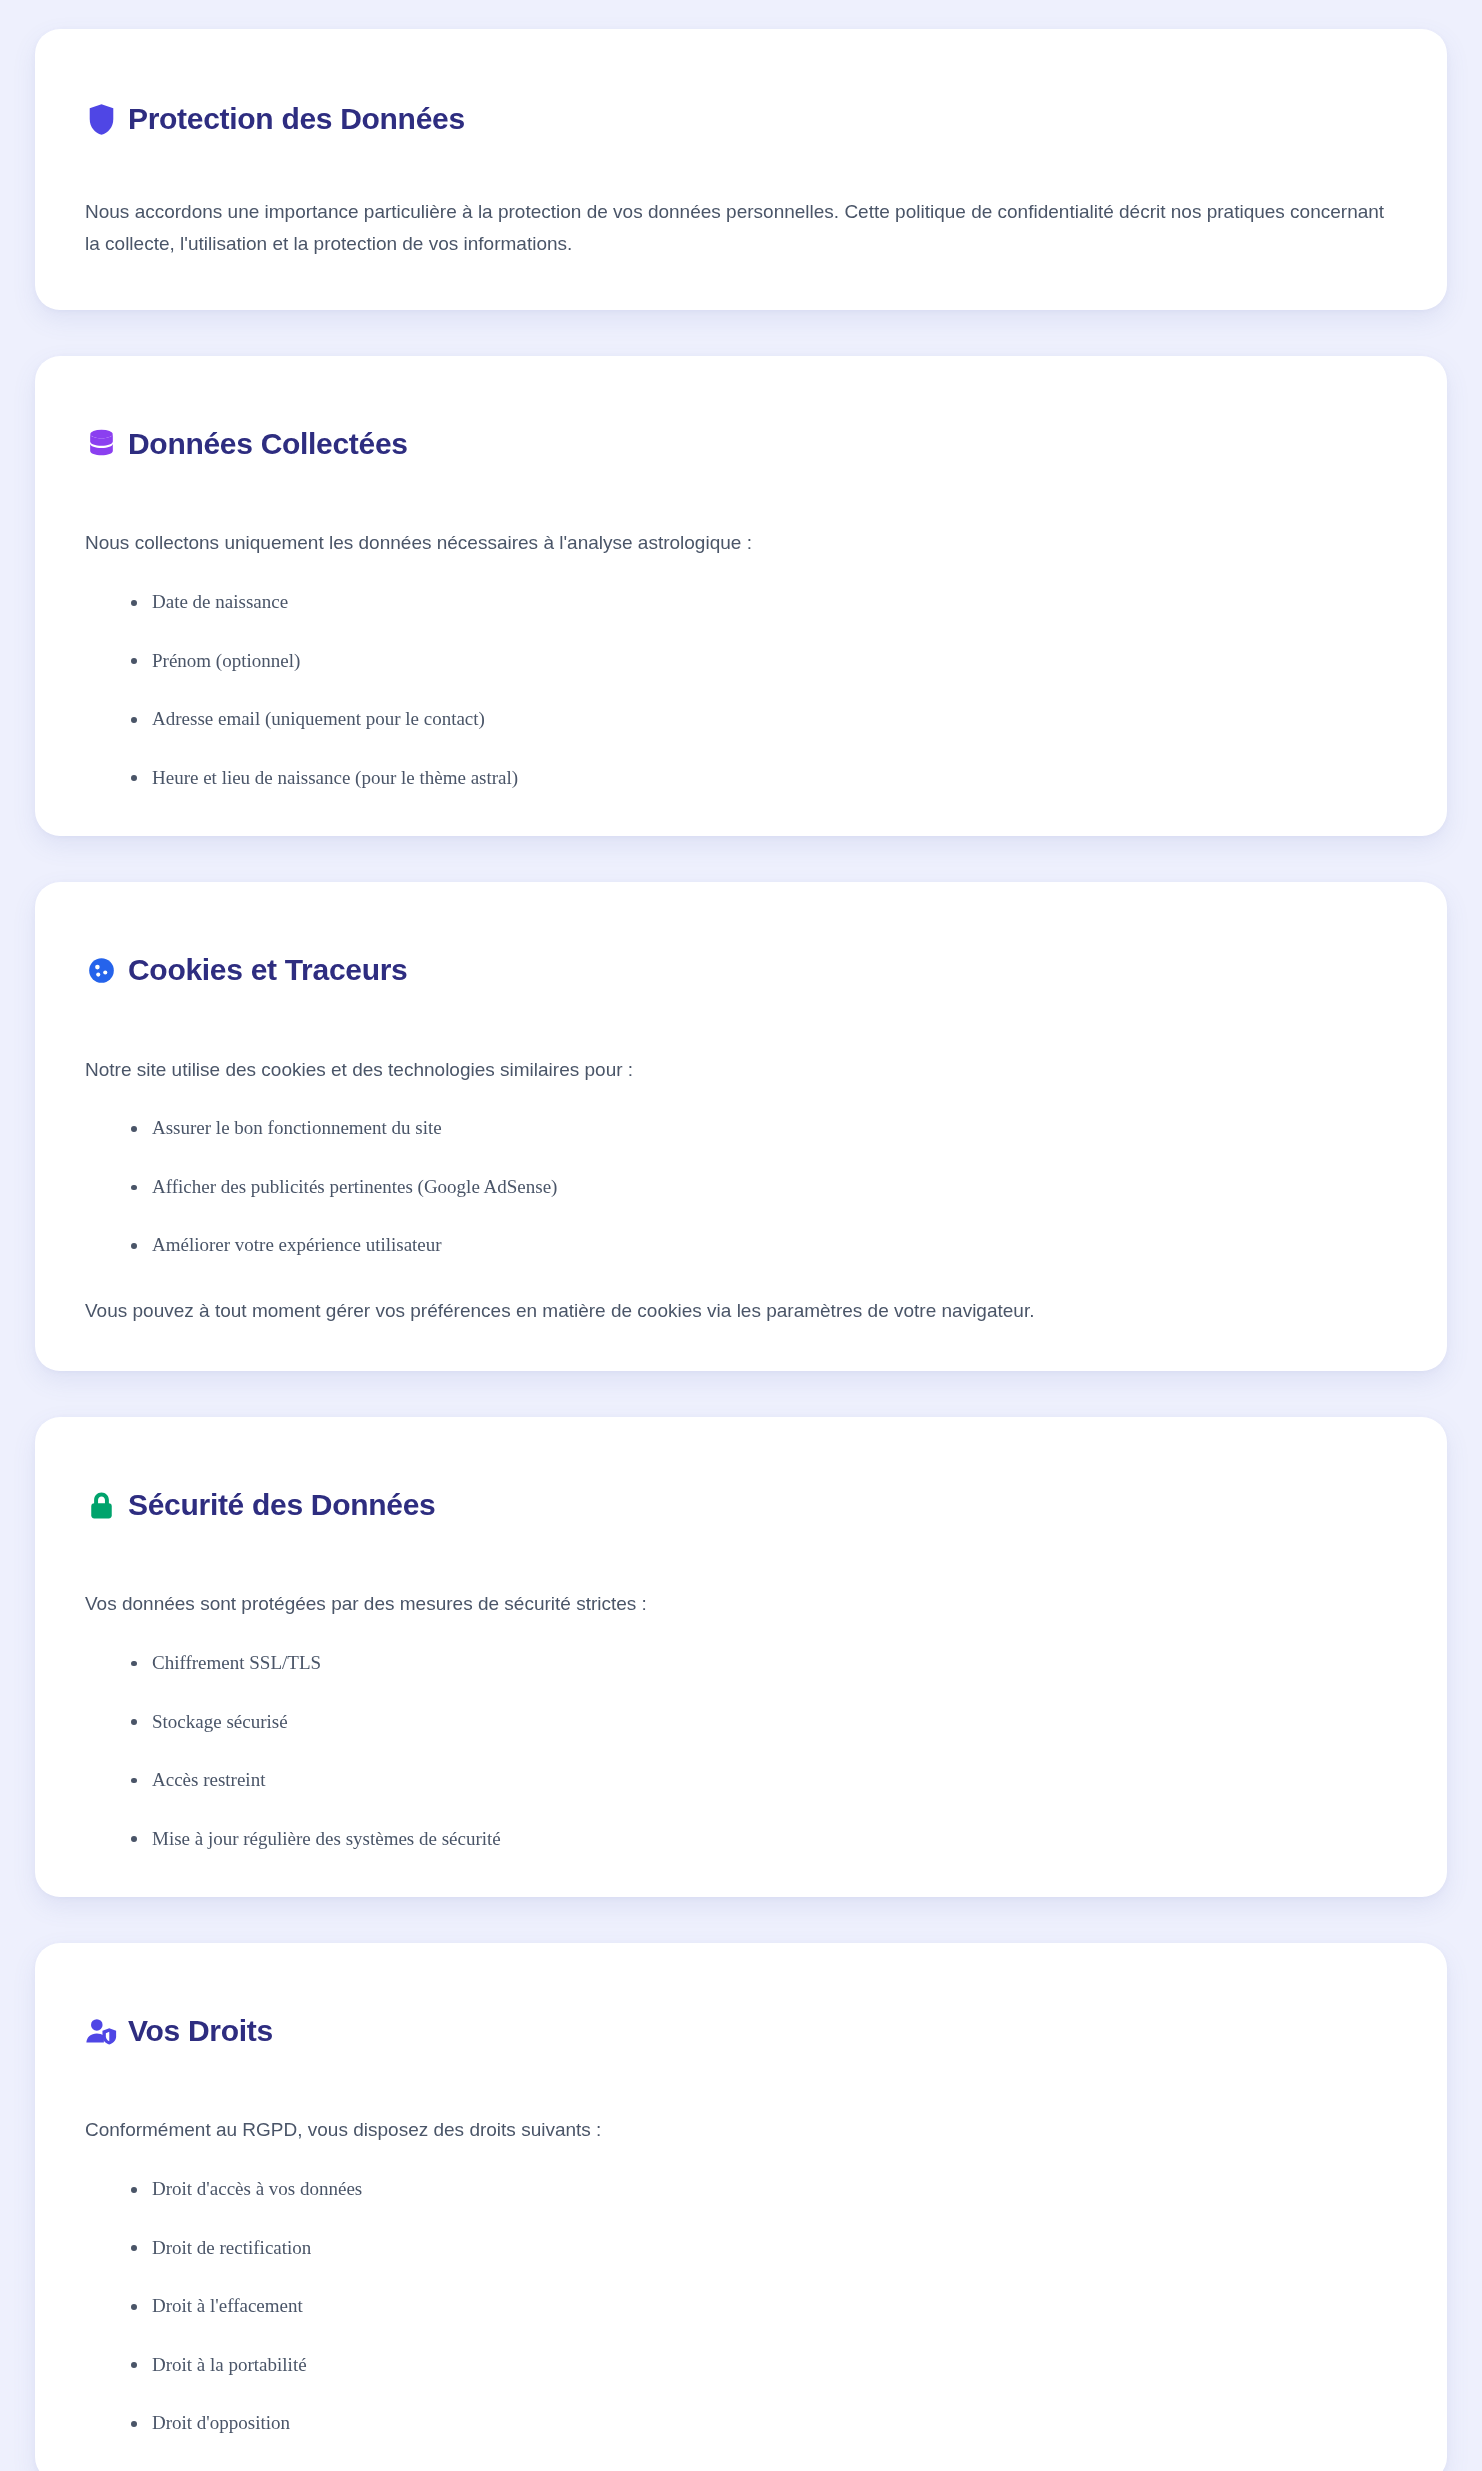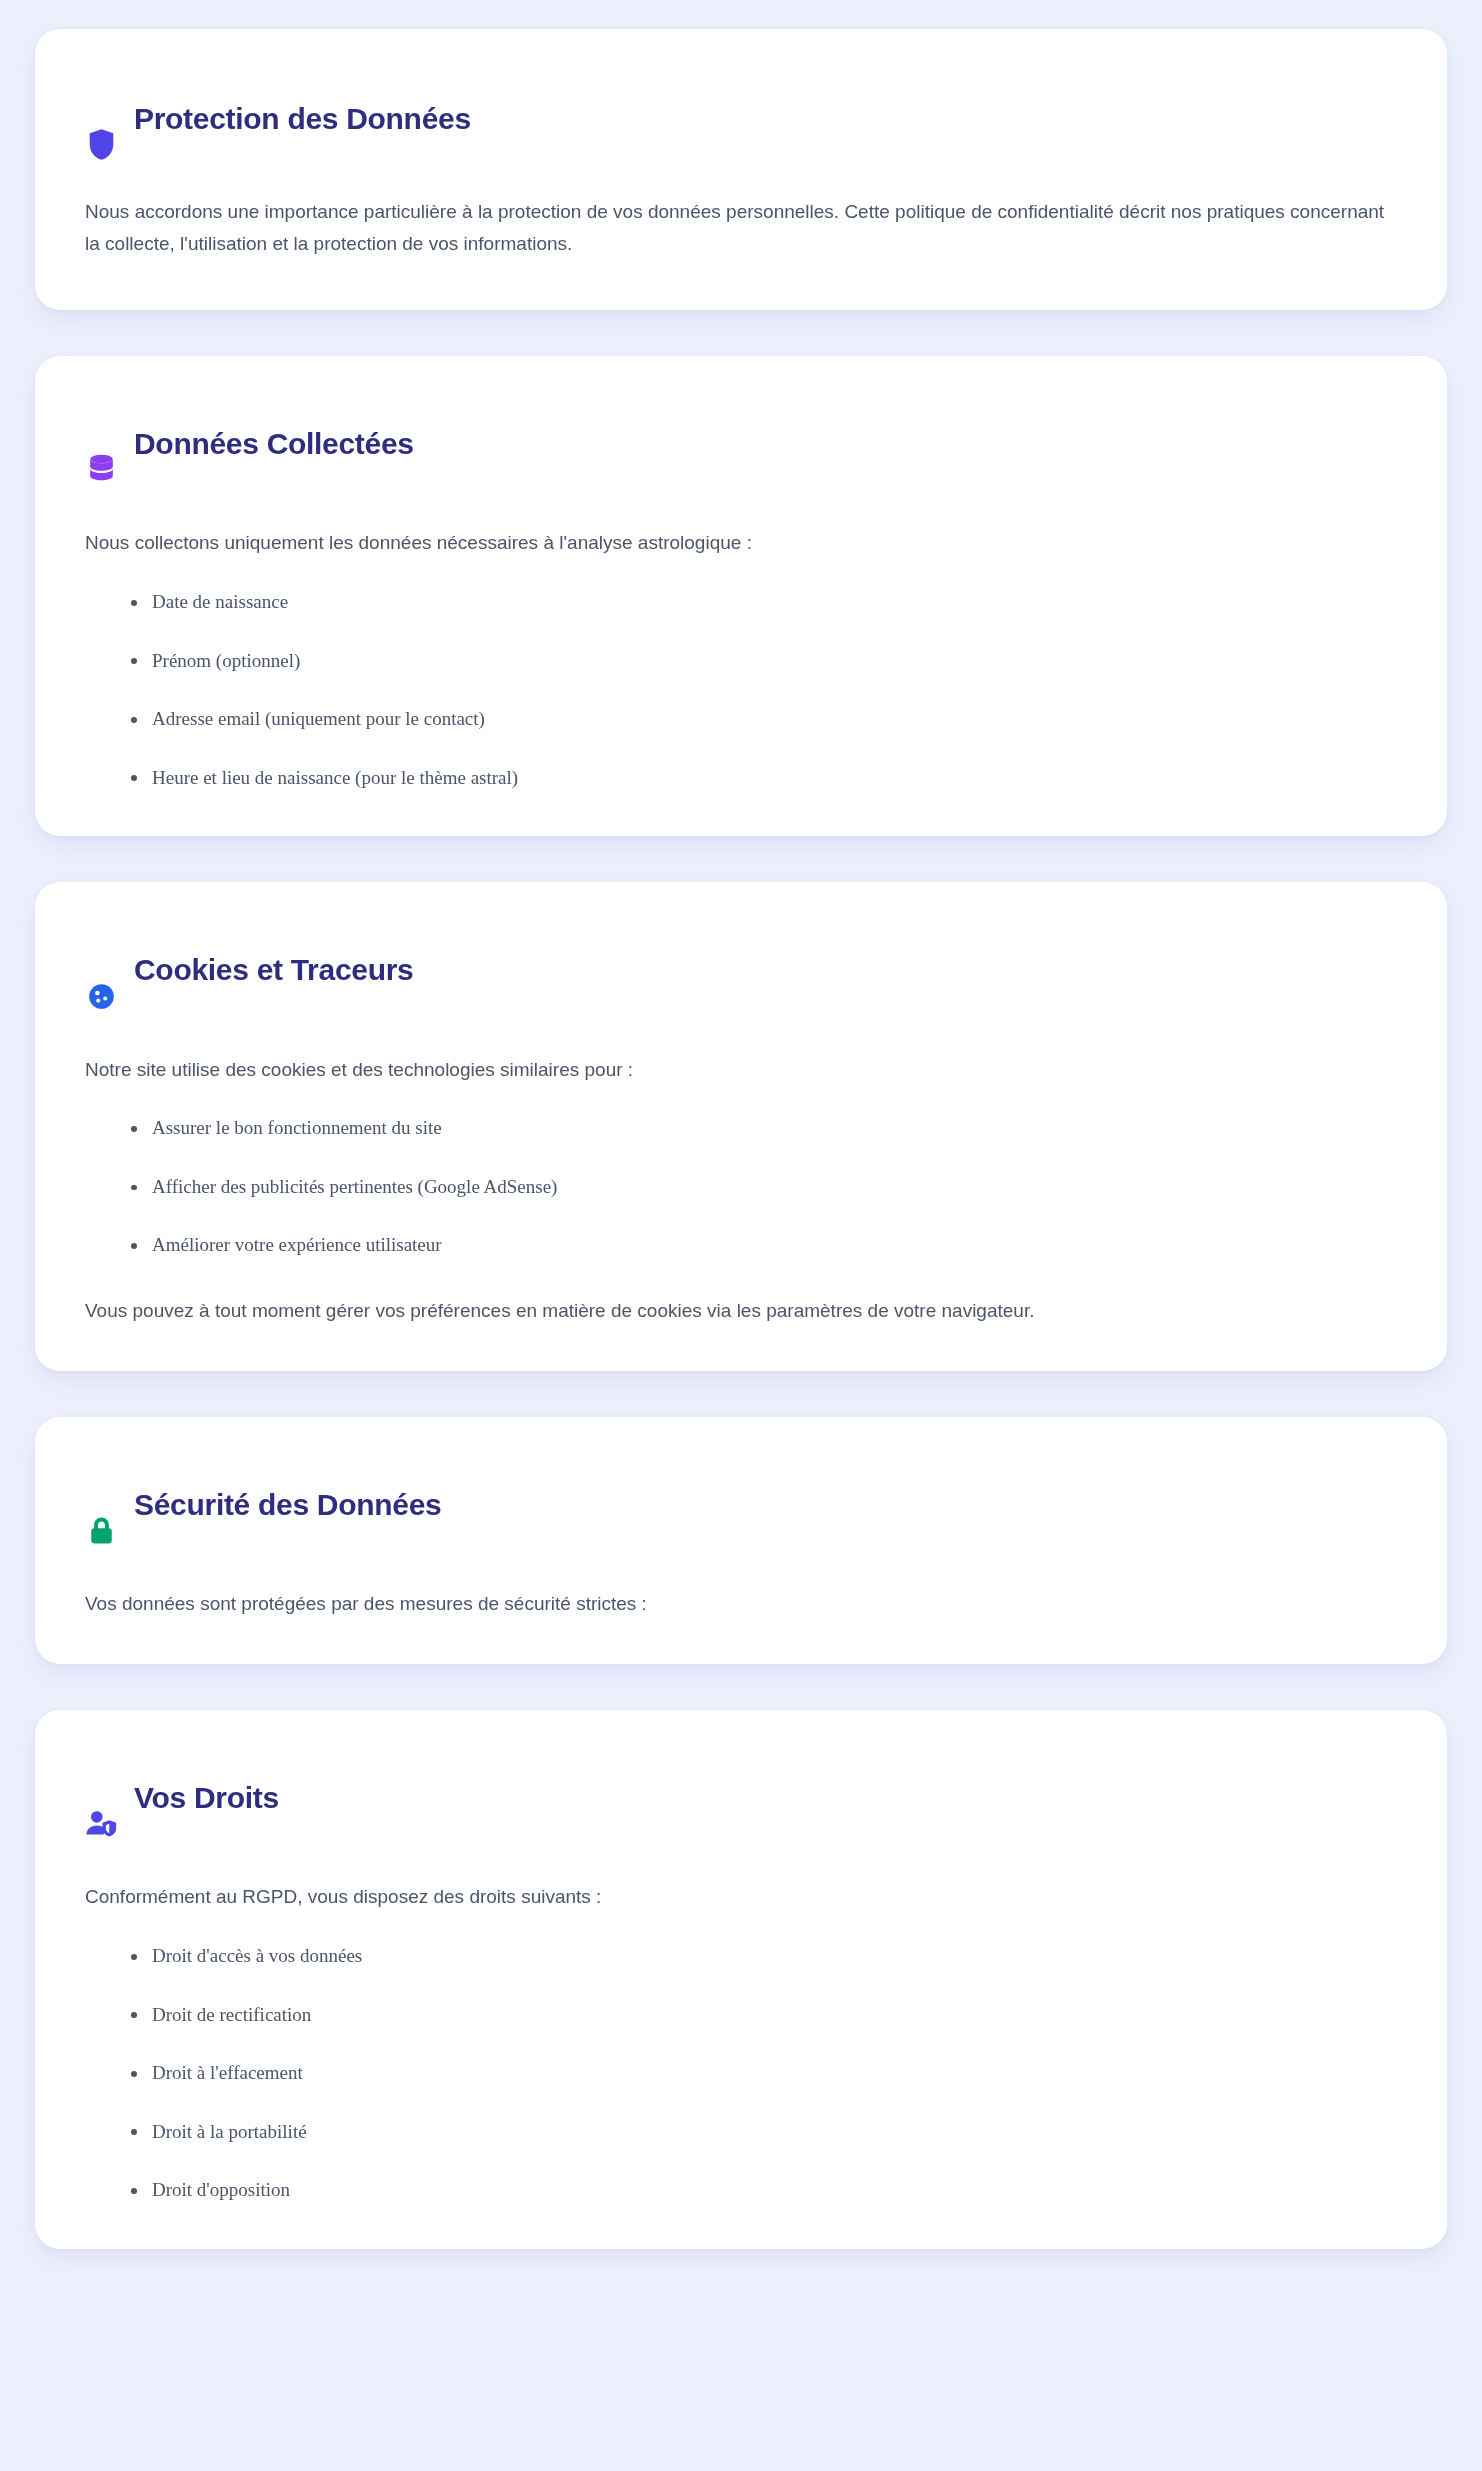--- a/index.html
+++ b/index.html
@@ -36,8 +36,8 @@
 
   .card-header {
     display: flex;
-    align-items: flex-end;
-    gap: 16px;
+    align-items: center;
+    gap: 10px;
     margin: 0 0 41px 0;
   }
 

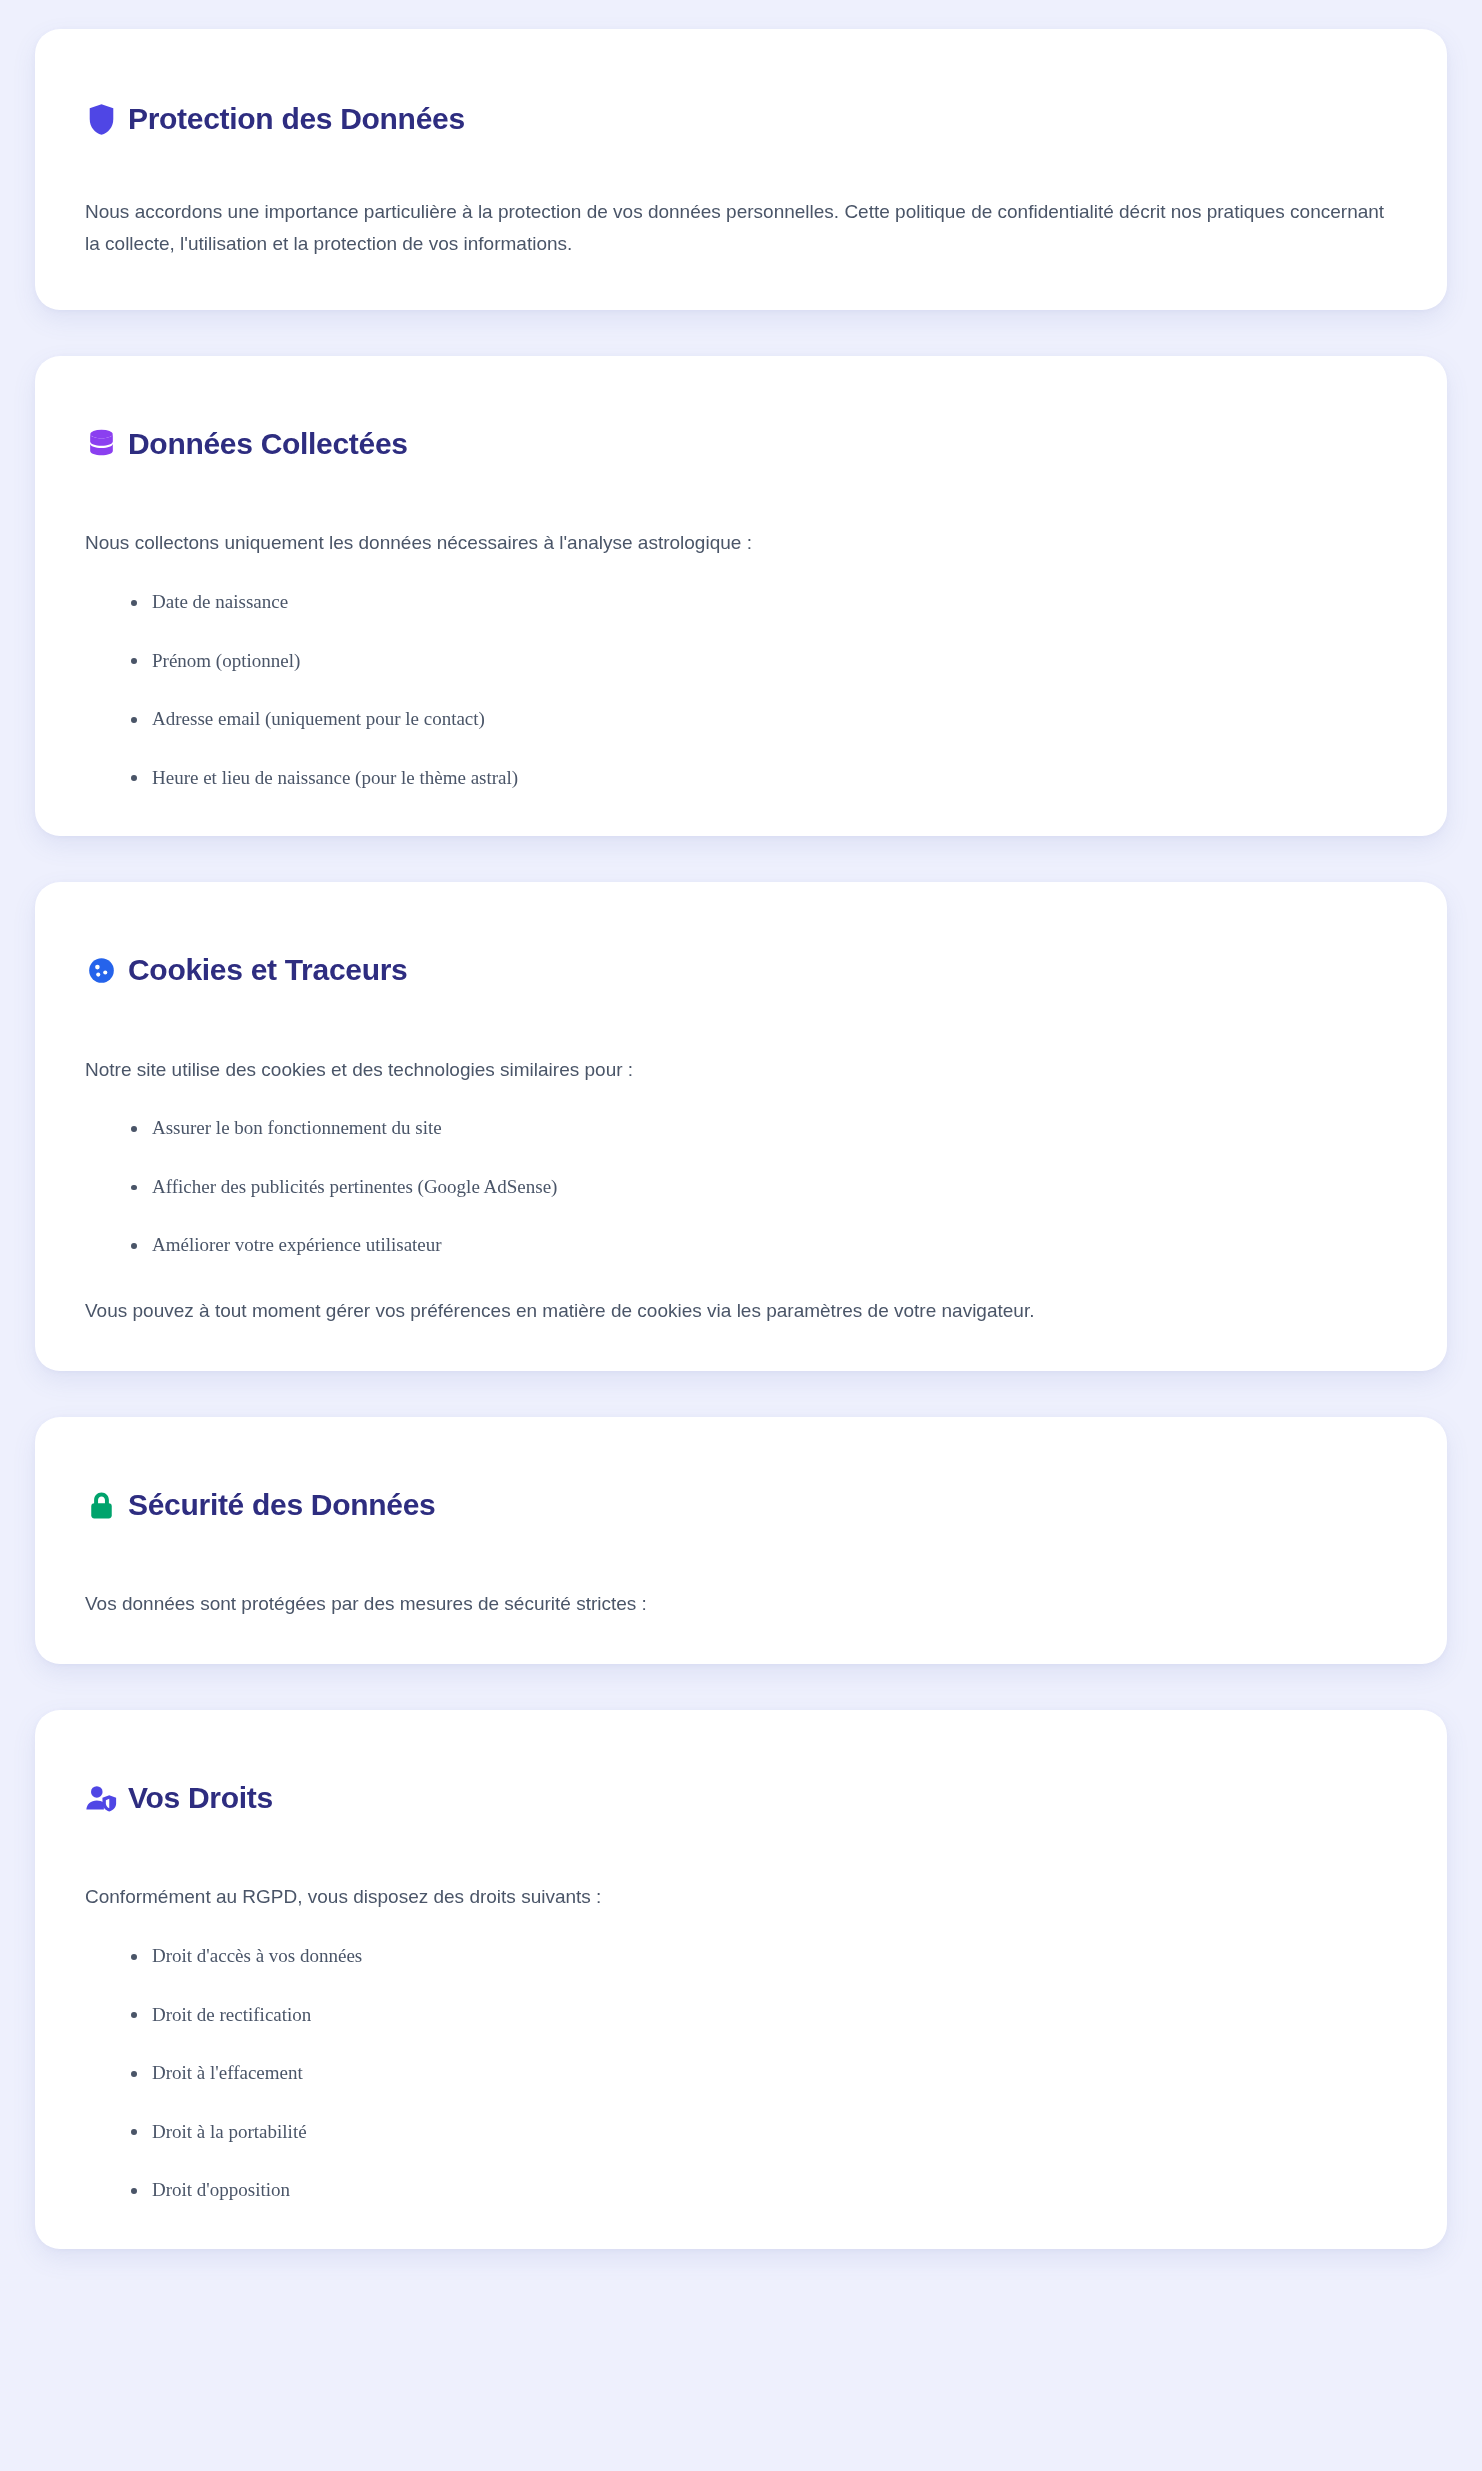--- a/index.html
+++ b/index.html
@@ -168,6 +168,12 @@
       <h2 class="card-title">Sécurité des Données</h2>
     </div>
     <p class="card-text">Vos données sont protégées par des mesures de sécurité strictes :</p>
+    <ul class="card-list">
+      <li>Chiffrement SSL/TLS</li>
+      <li>Stockage sécurisé</li>
+      <li>Accès restreint</li>
+      <li>Mise à jour régulière des systèmes de sécurité</li>
+    </ul>
   </section>
 
   <section class="card">

